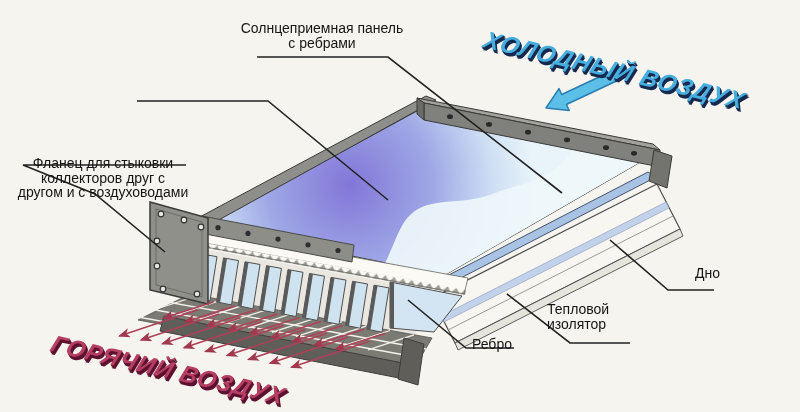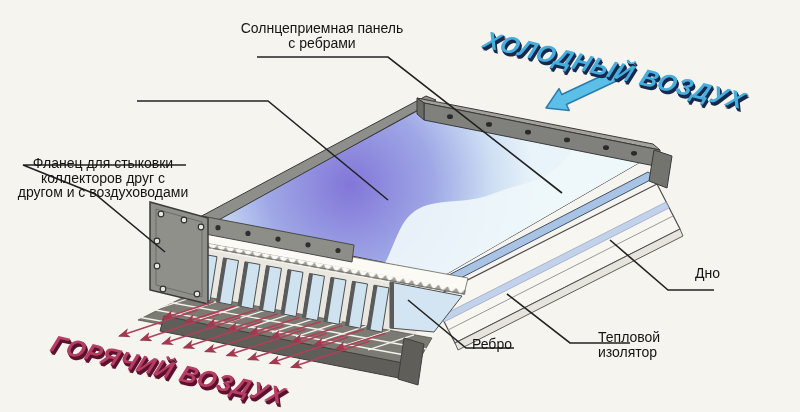--- a/index.html
+++ b/index.html
@@ -203,7 +203,7 @@
 
 <div class="lbl" style="left:680px;top:266px;width:55px;">Дно</div>
 
-<div class="lbl left" style="left:598px;top:302px;width:95px;margin-top:28px;">Тепловой
+<div class="lbl left" style="left:547px;top:302px;width:95px;">Тепловой
 изолятор</div>
 
 <div class="lbl" style="left:460px;top:337px;width:64px;">Ребро</div>

